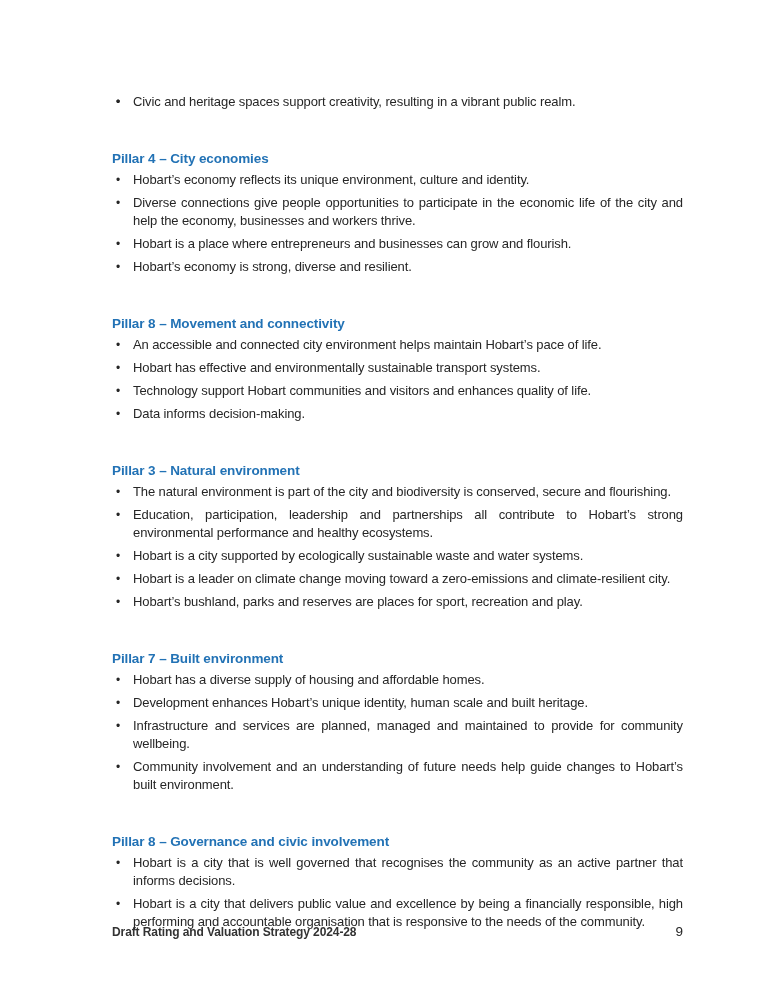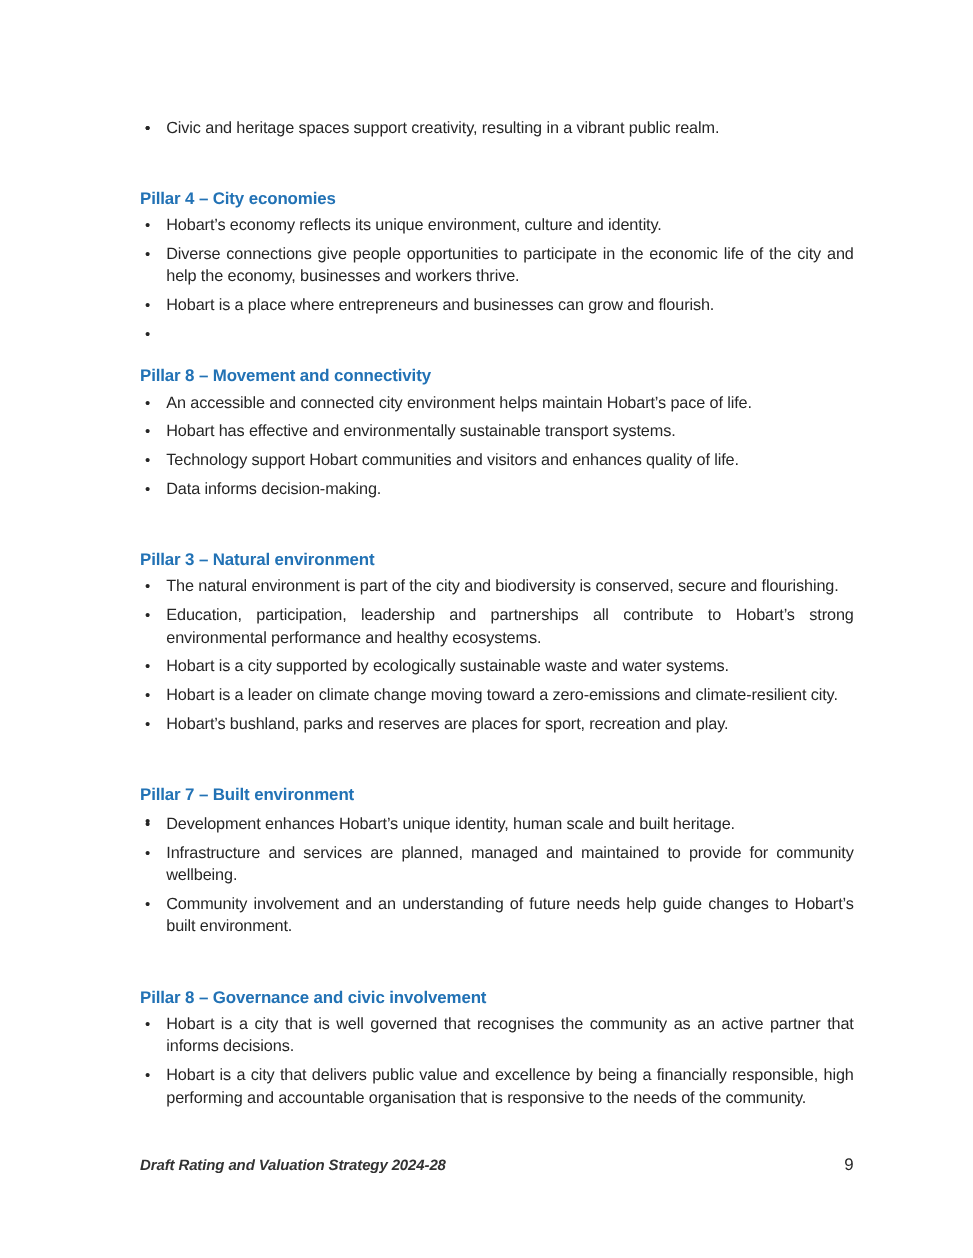--- a/index.html
+++ b/index.html
@@ -84,7 +84,7 @@
         <div class="bullet"><span class="dot">•</span><span>Hobart’s economy reflects its unique environment, culture and identity.</span></div>
         <div class="bullet"><span class="dot">•</span><span>Diverse connections give people opportunities to participate in the economic life of the city and help the economy, businesses and workers thrive.</span></div>
         <div class="bullet"><span class="dot">•</span><span>Hobart is a place where entrepreneurs and businesses can grow and flourish.</span></div>
-        <div class="bullet"><span class="dot">•</span></div>
+        <div class="bullet"><span class="dot">•</span><span>Hobart’s economy is strong, diverse and resilient.</span></div>
       </div>
       <div class="section">
         <div class="section-heading">Pillar 8 – Movement and connectivity</div>

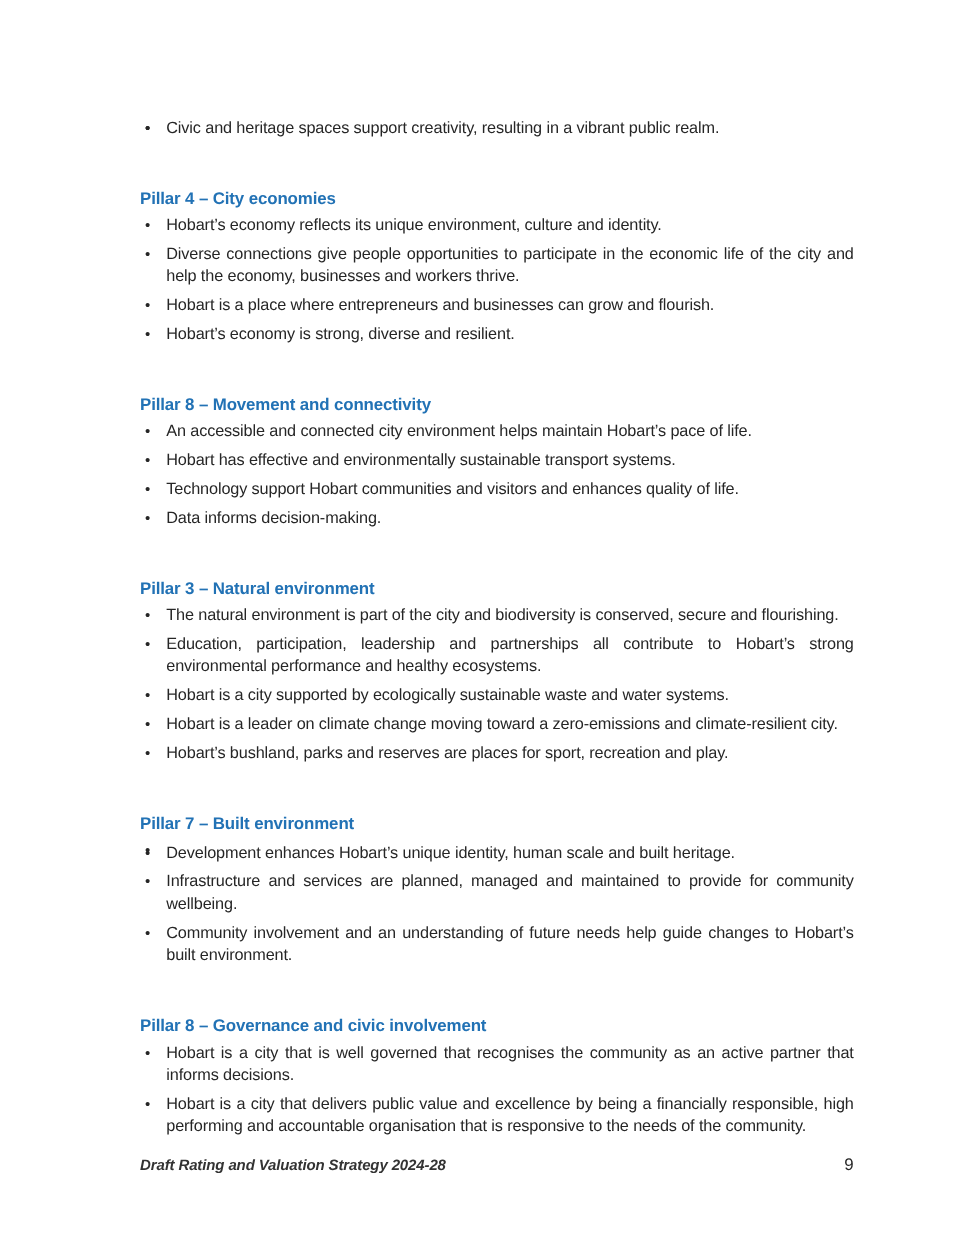--- a/index.html
+++ b/index.html
@@ -103,7 +103,7 @@
       </div>
       <div class="section">
         <div class="section-heading">Pillar 7 – Built environment</div>
-        <div class="bullet"><span class="dot">•</span></div>
+        <div class="bullet"><span class="dot">•</span><span>Hobart has a diverse supply of housing and affordable homes.</span></div>
         <div class="bullet"><span class="dot">•</span><span>Development enhances Hobart’s unique identity, human scale and built heritage.</span></div>
         <div class="bullet"><span class="dot">•</span><span>Infrastructure and services are planned, managed and maintained to provide for community wellbeing.</span></div>
         <div class="bullet"><span class="dot">•</span><span>Community involvement and an understanding of future needs help guide changes to Hobart’s built environment.</span></div>

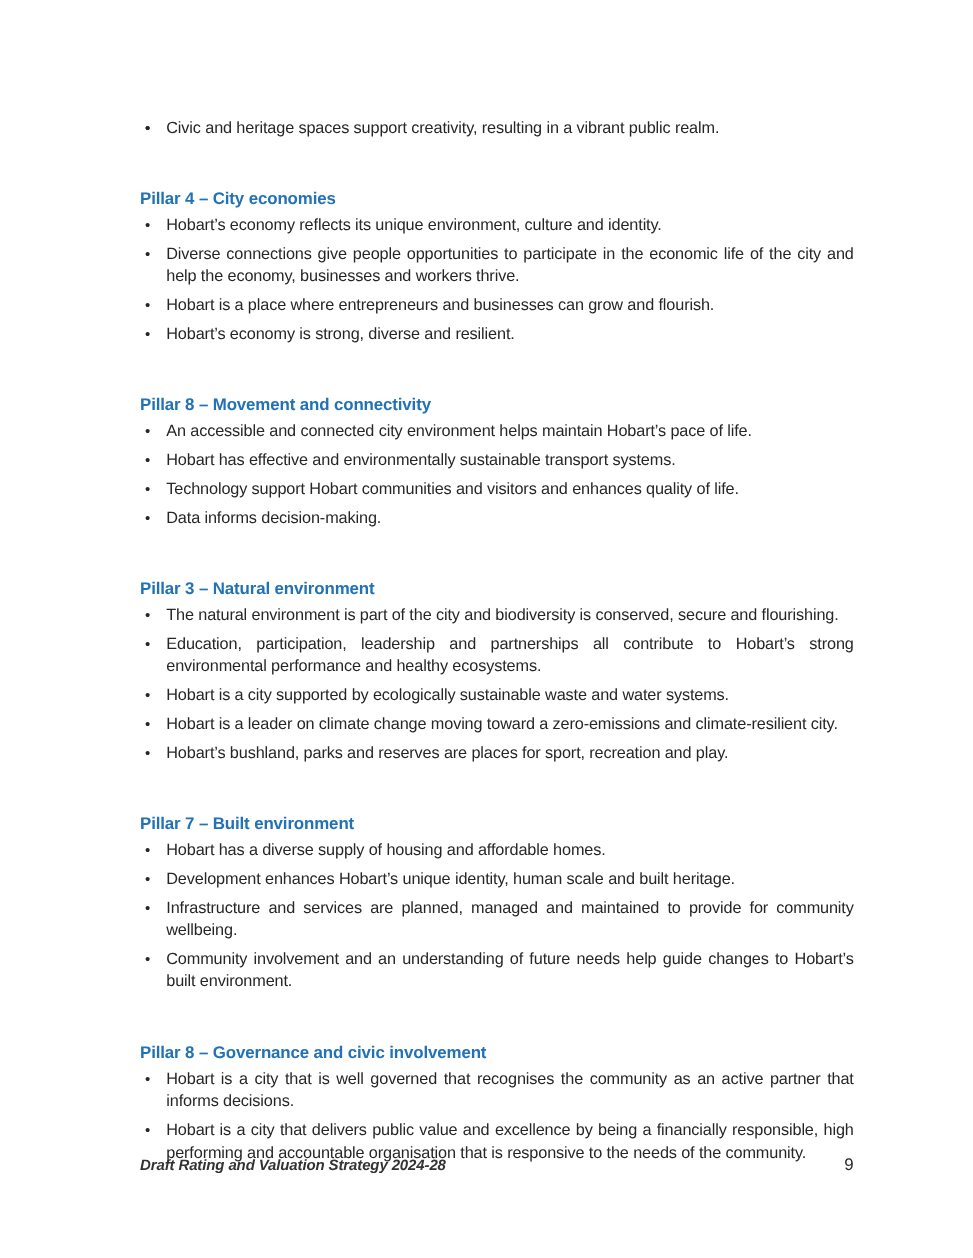--- a/index.html
+++ b/index.html
@@ -59,7 +59,6 @@
     align-items: baseline;
   }
   .footer-title {
-    font-style: italic;
     font-weight: 700;
     font-size: 12px;
     color: #333333;

